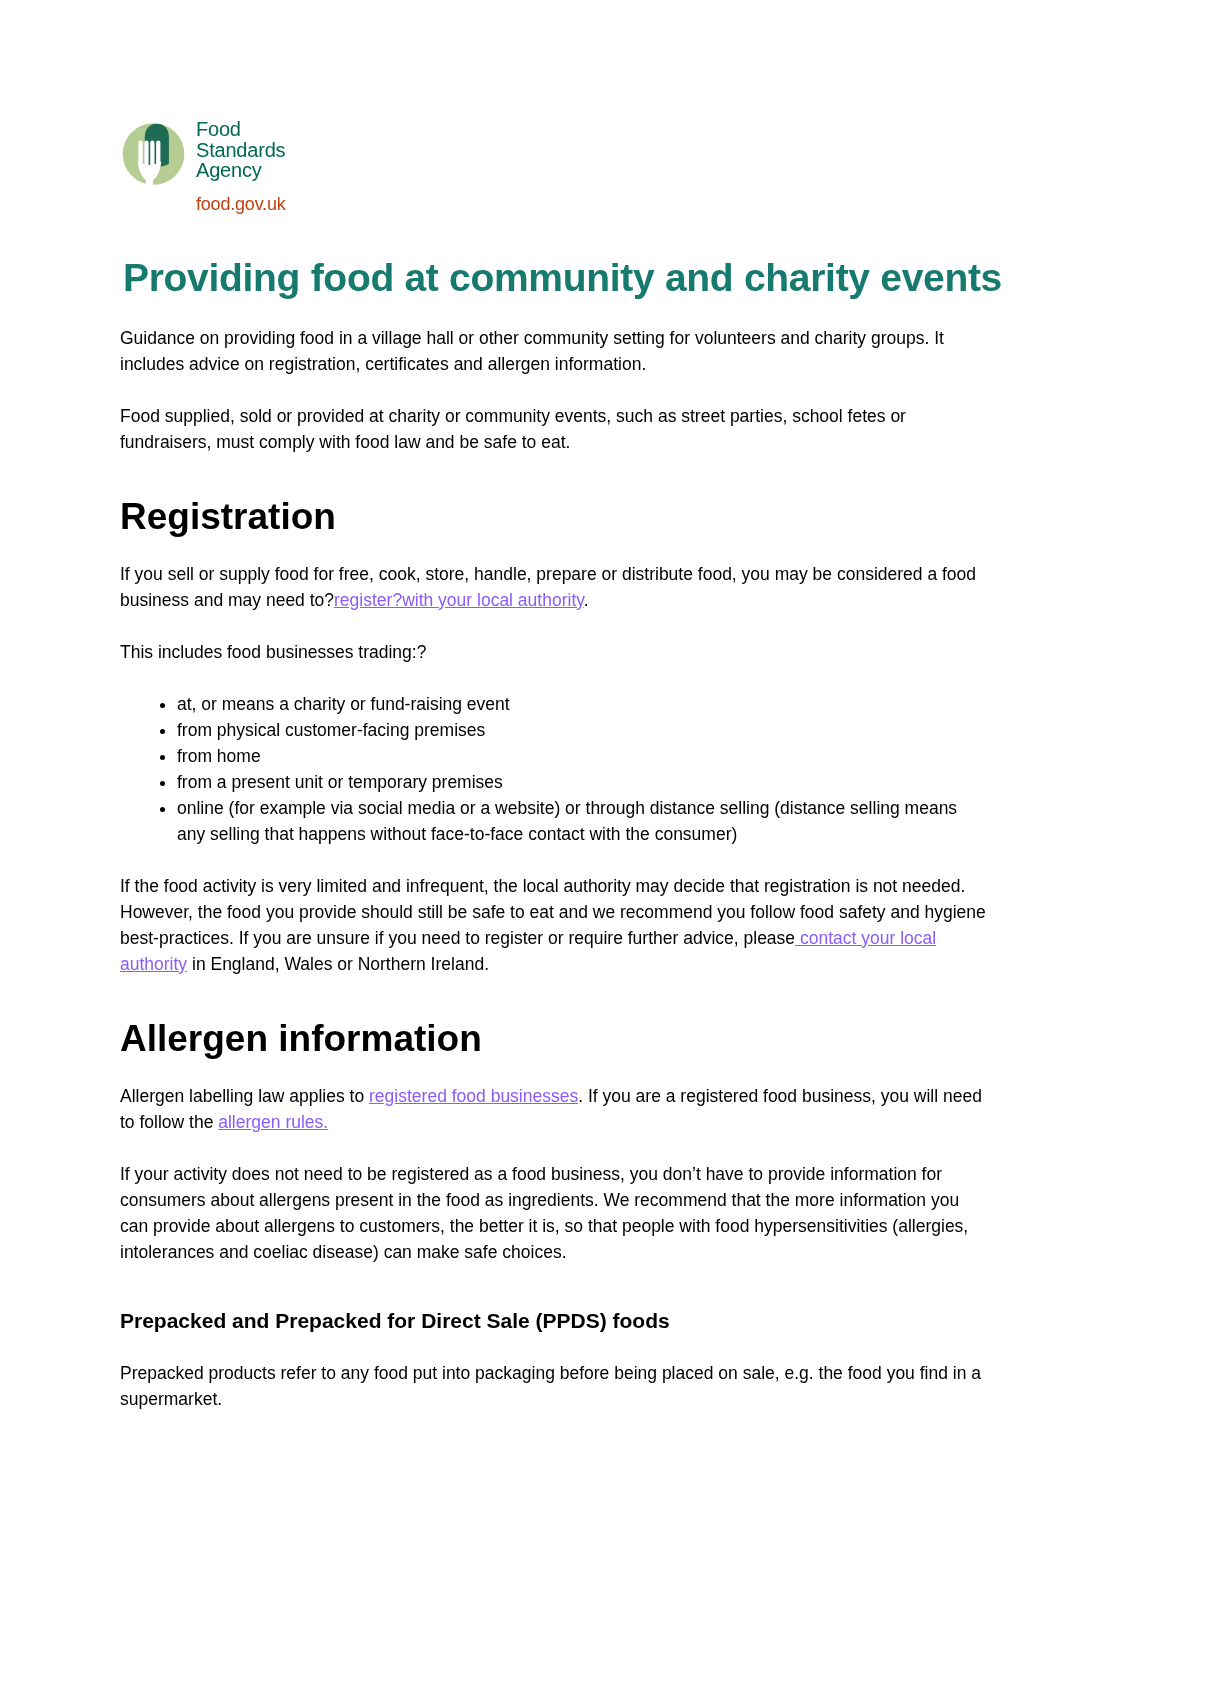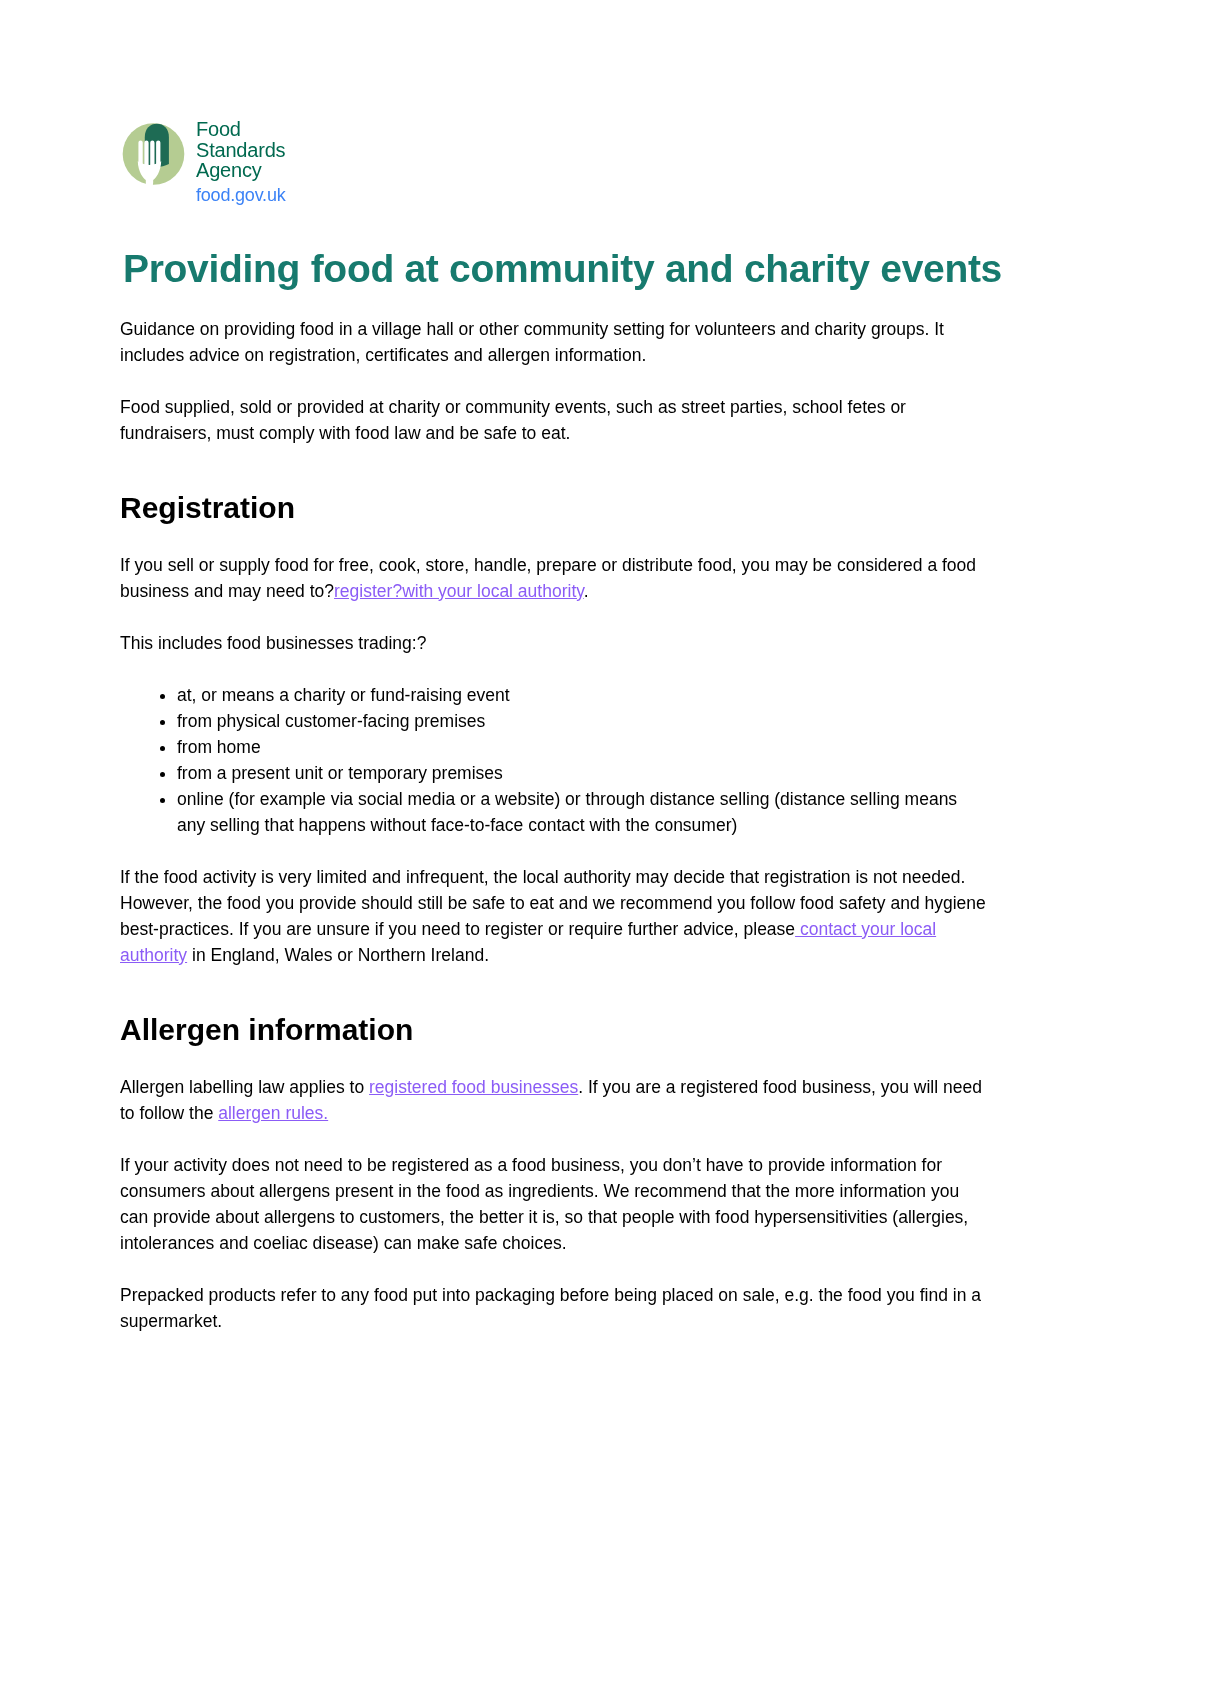--- a/index.html
+++ b/index.html
@@ -41,9 +41,9 @@
     letter-spacing: -0.2px;
   }
   .logo-domain {
-    margin-top: 4px;
+    margin-top: 13px;
     font-size: 18px;
-    color: #3b82f6;
+    color: #c2410c;
     letter-spacing: -0.2px;
   }
 

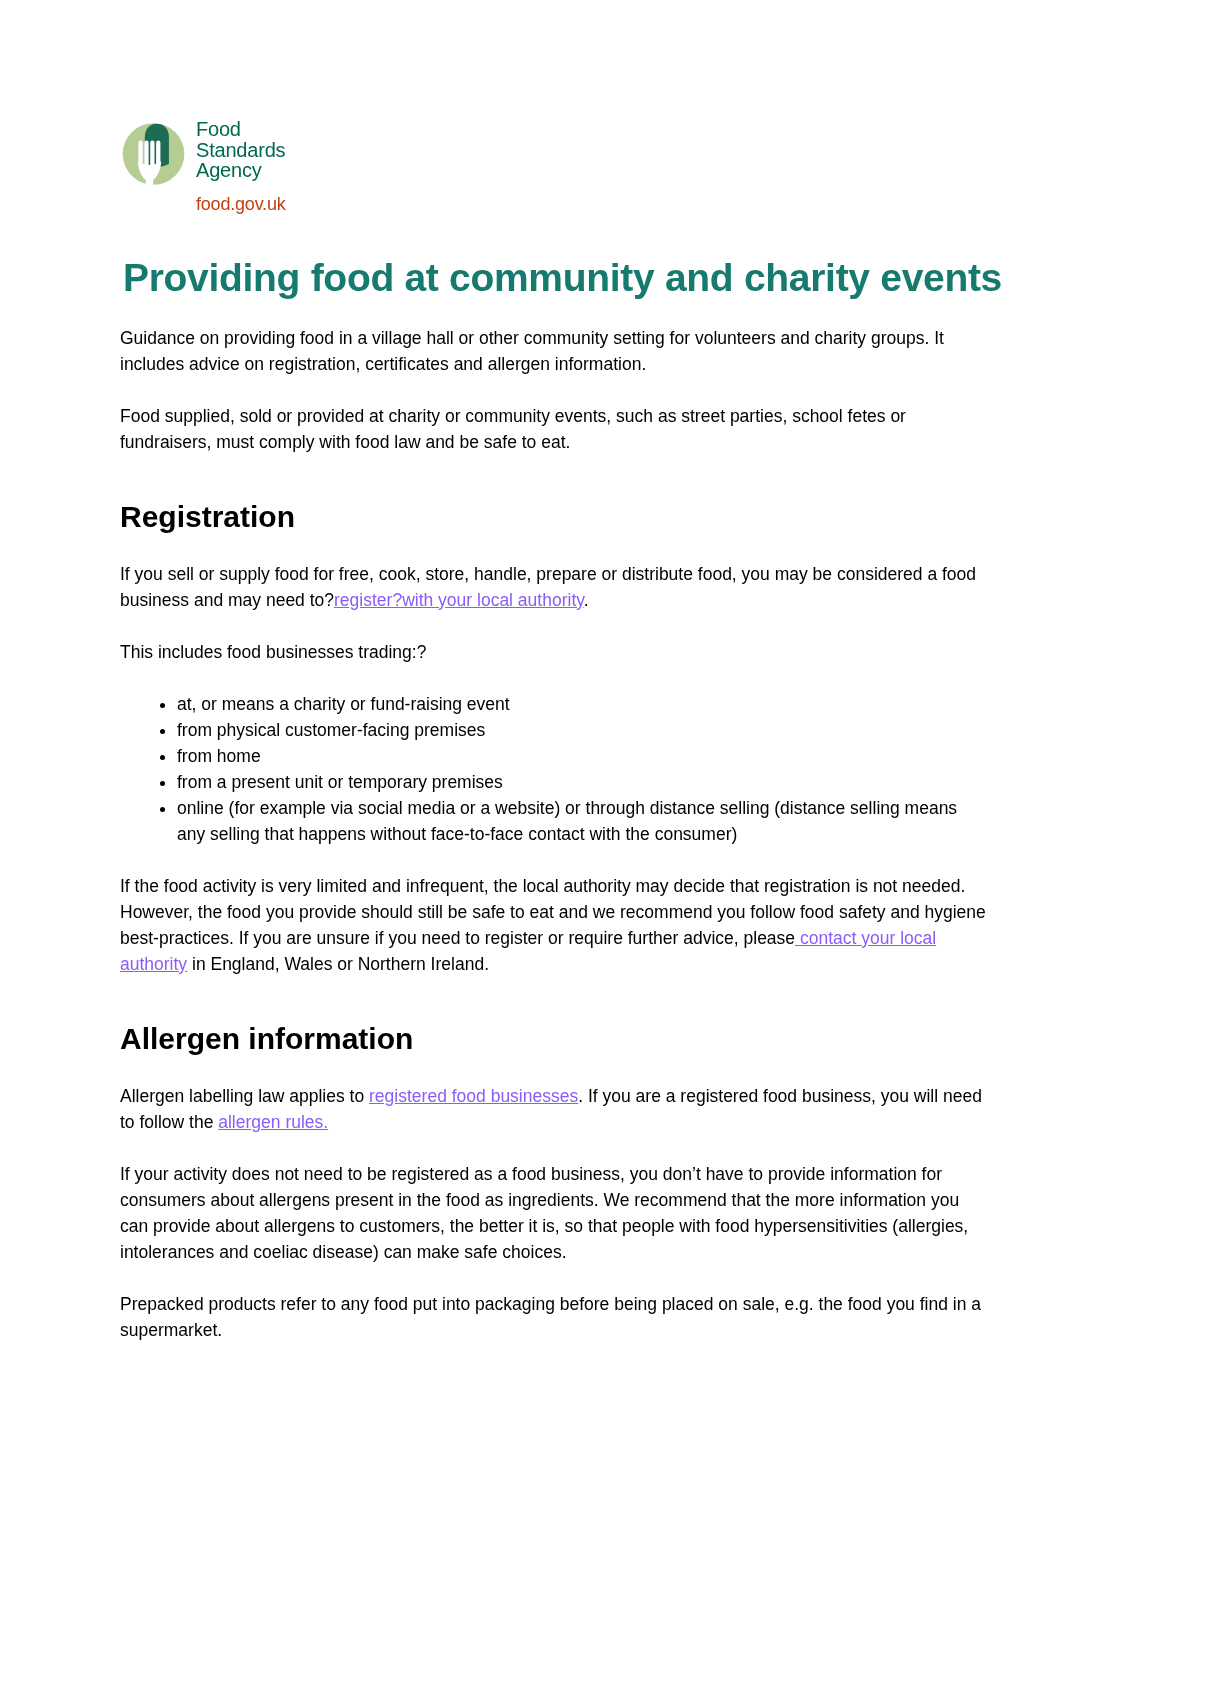--- a/index.html
+++ b/index.html
@@ -59,7 +59,7 @@
   }
   h2 {
     margin: 44px 0 26px 0;
-    font-size: 30px;
+    font-size: 37px;
     line-height: 36px;
     font-weight: bold;
     color: #000000;

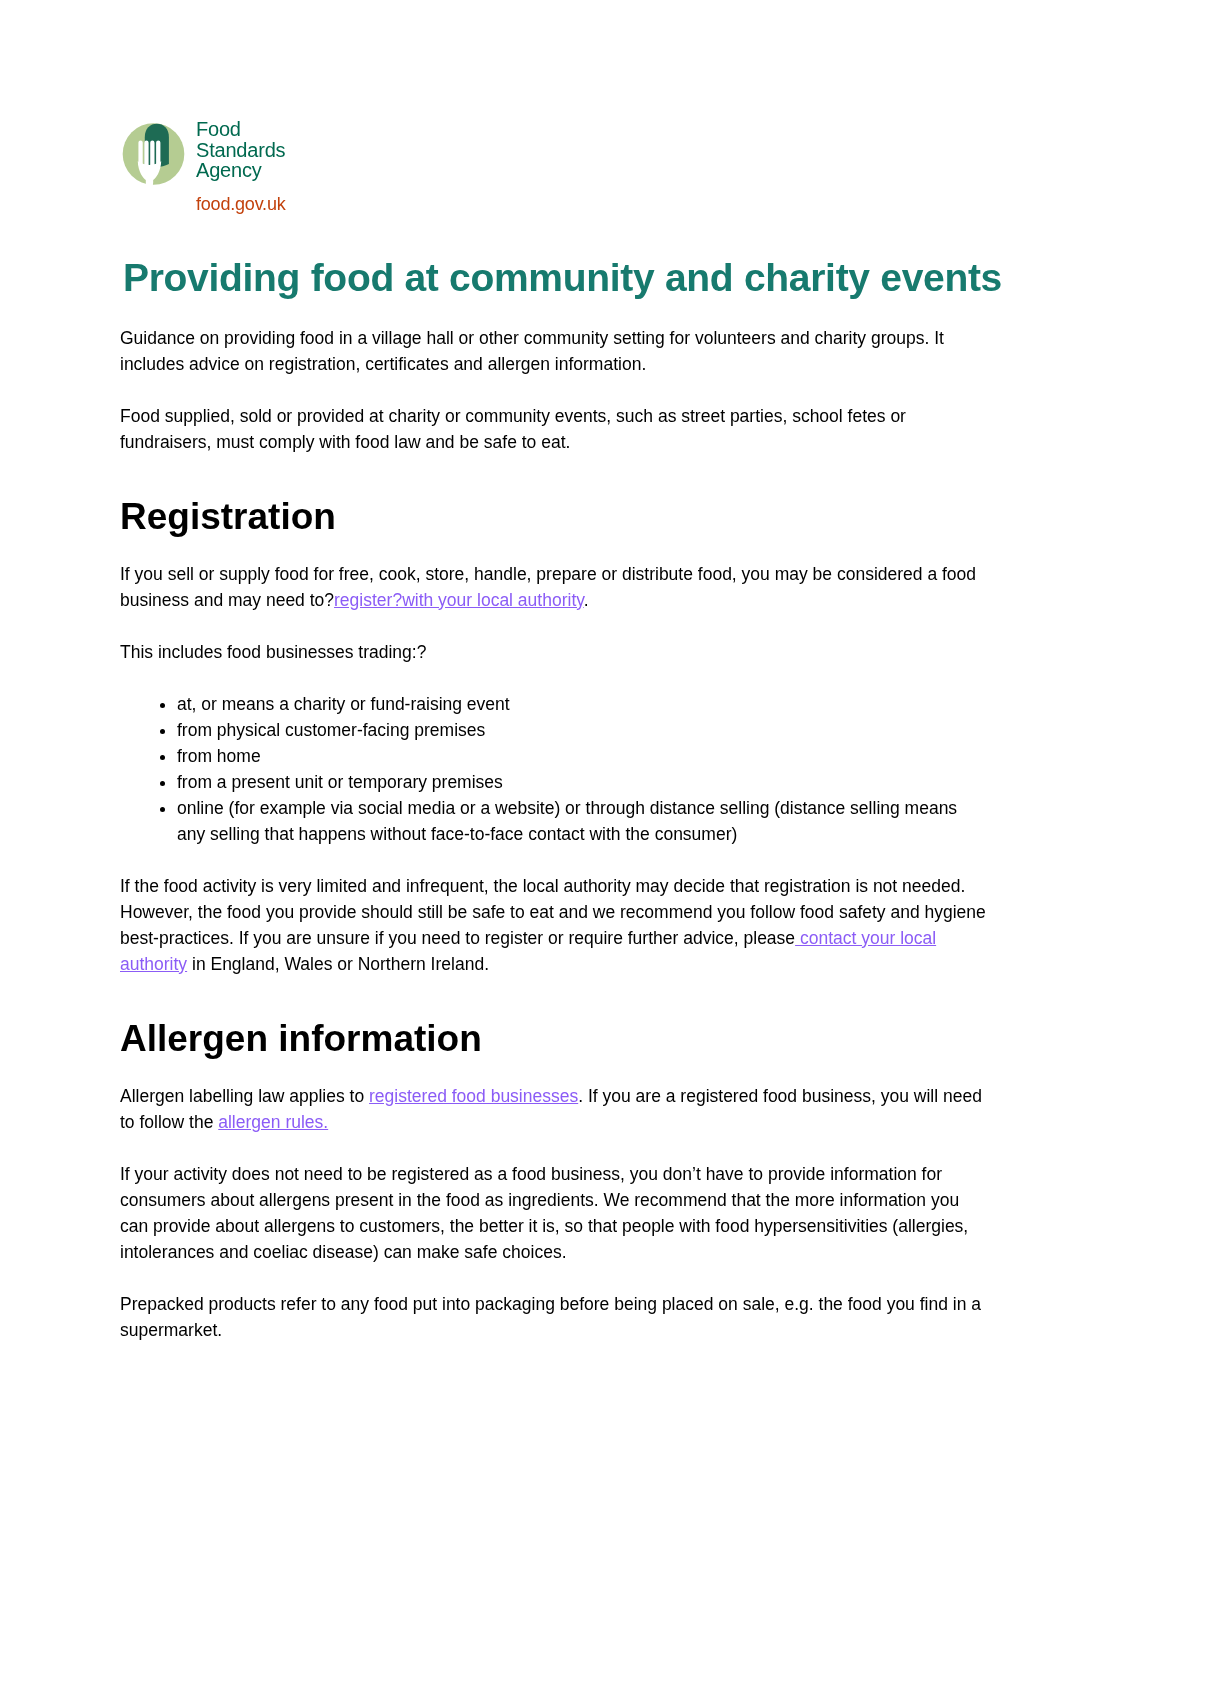--- a/index.html
+++ b/index.html
@@ -149,6 +149,7 @@
 
   <p>If your activity does not need to be registered as a food business, you don’t have to provide information for consumers about allergens present in the food as ingredients. We recommend that the more information you can provide about allergens to customers, the better it is, so that people with food hypersensitivities (allergies, intolerances and coeliac disease) can make safe choices.</p>
 
+  <h3>Prepacked and Prepacked for Direct Sale (PPDS) foods</h3>
 
   <p>Prepacked products refer to any food put into packaging before being placed on sale, e.g. the food you find in a supermarket.</p>
 

